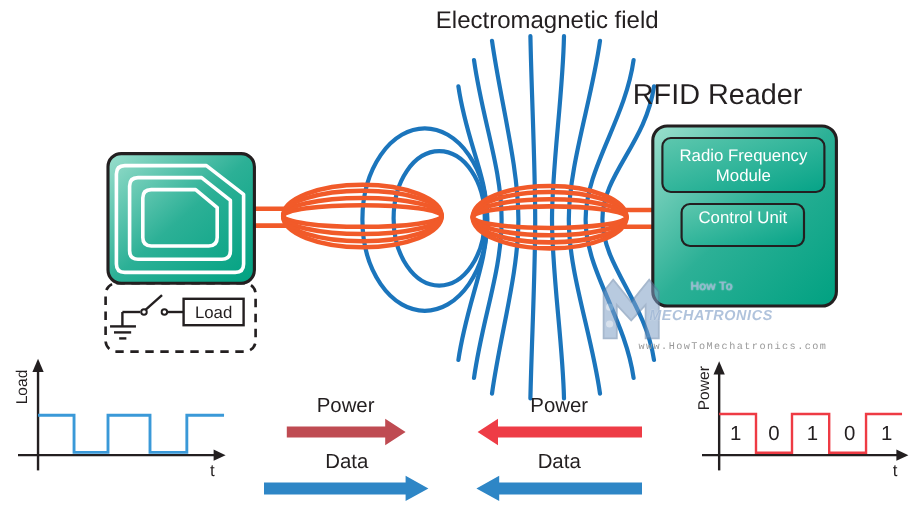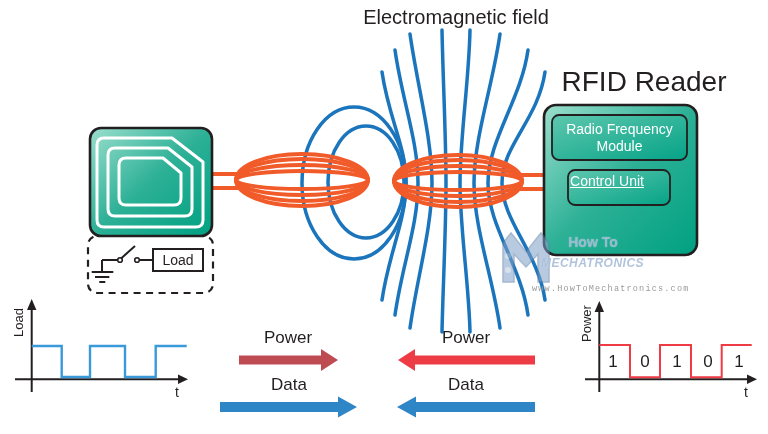--- a/index.html
+++ b/index.html
@@ -133,7 +133,7 @@
   <div class="lbl title" style="left:346px;top:6px;width:220px;">Electromagnetic field</div>
 
 
-  <div class="lbl" style="left:544px;top:66px;width:200px;font-size:28px;">RFID Reader</div>
+  <div class="lbl" style="left:498px;top:66px;width:200px;font-size:24px;">RFID Reader</div>
 
   <div class="lbl module-lbl" style="left:552px;top:115px;width:135px;height:45px;">Radio Frequency Module</div>
 

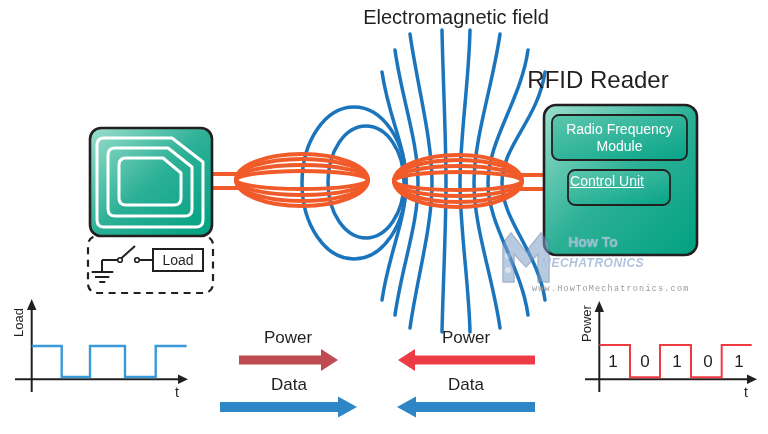--- a/index.html
+++ b/index.html
@@ -137,7 +137,7 @@
 
   <div class="lbl module-lbl" style="left:552px;top:115px;width:135px;height:45px;">Radio Frequency Module</div>
 
-  <div class="lbl module-lbl" style="left:556px;top:170px;width:102px;height:23px;text-decoration:underline;">Control Unit</div>
+  <div class="lbl module-lbl" style="left:568px;top:170px;width:102px;height:23px;">Control Unit</div>
 
   <div class="lbl" style="left:153px;top:252px;width:50px;font-size:14px;">Load</div>
 

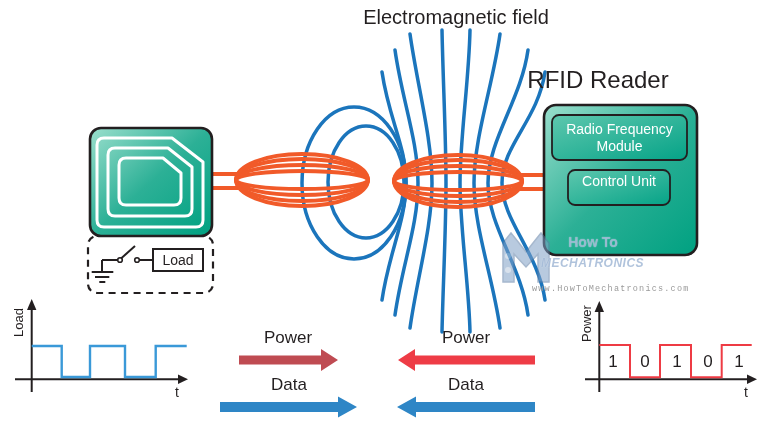--- a/index.html
+++ b/index.html
@@ -158,7 +158,7 @@
   <span class="bit" style="left:700px;top:352px;">0</span>
   <span class="bit" style="left:731px;top:352px;">1</span>
 
-  <div class="wm" style="left:558px;top:234px;width:70px;font-size:14px;">How To</div>
+  <div class="wm" style="left:558px;top:234px;width:70px;font-size:10px;">How To</div>
   <div class="wm" style="left:530px;top:256px;width:125px;font-size:12px;letter-spacing:0.5px;font-style:italic;">MECHATRONICS</div>
   <div class="wm-url" style="left:488px;top:284px;">www.HowToMechatronics.com</div>
 

